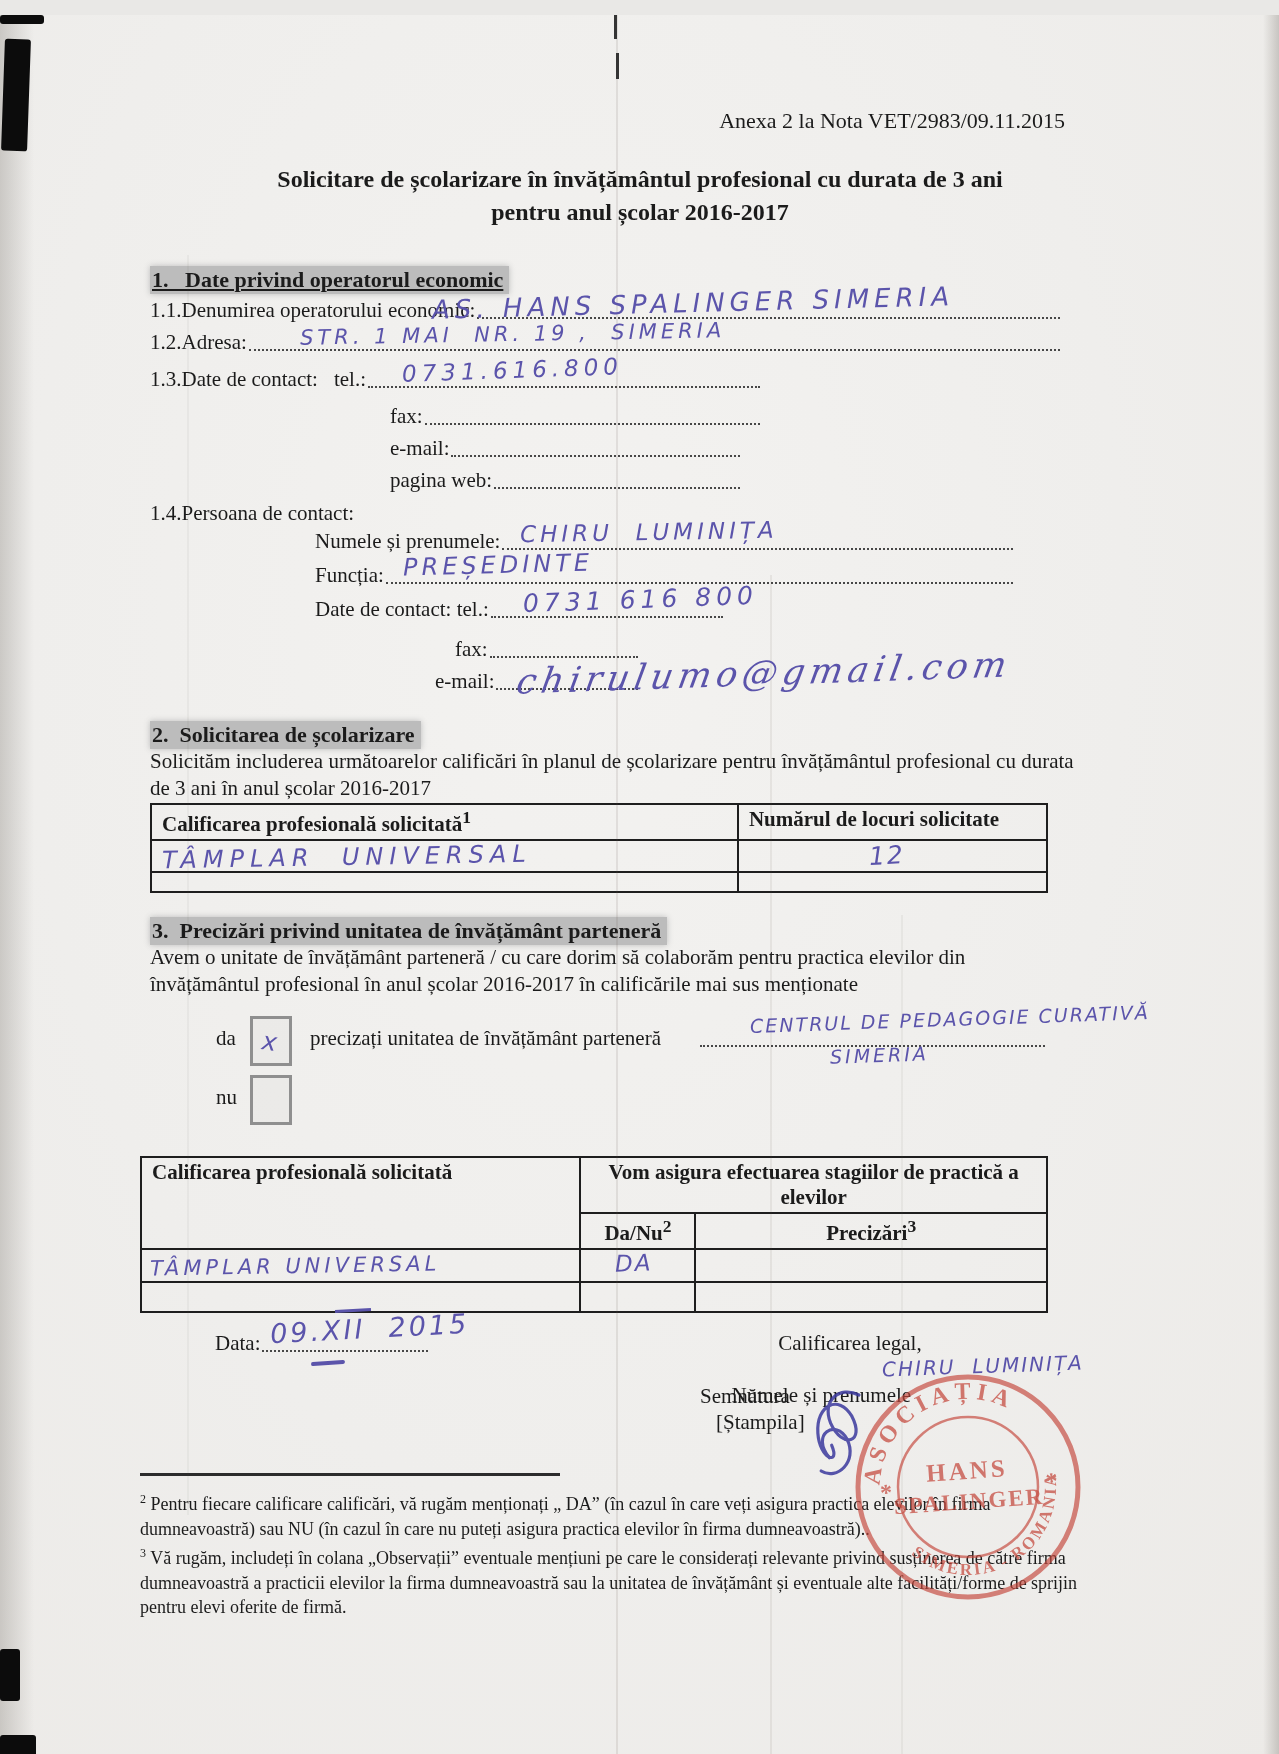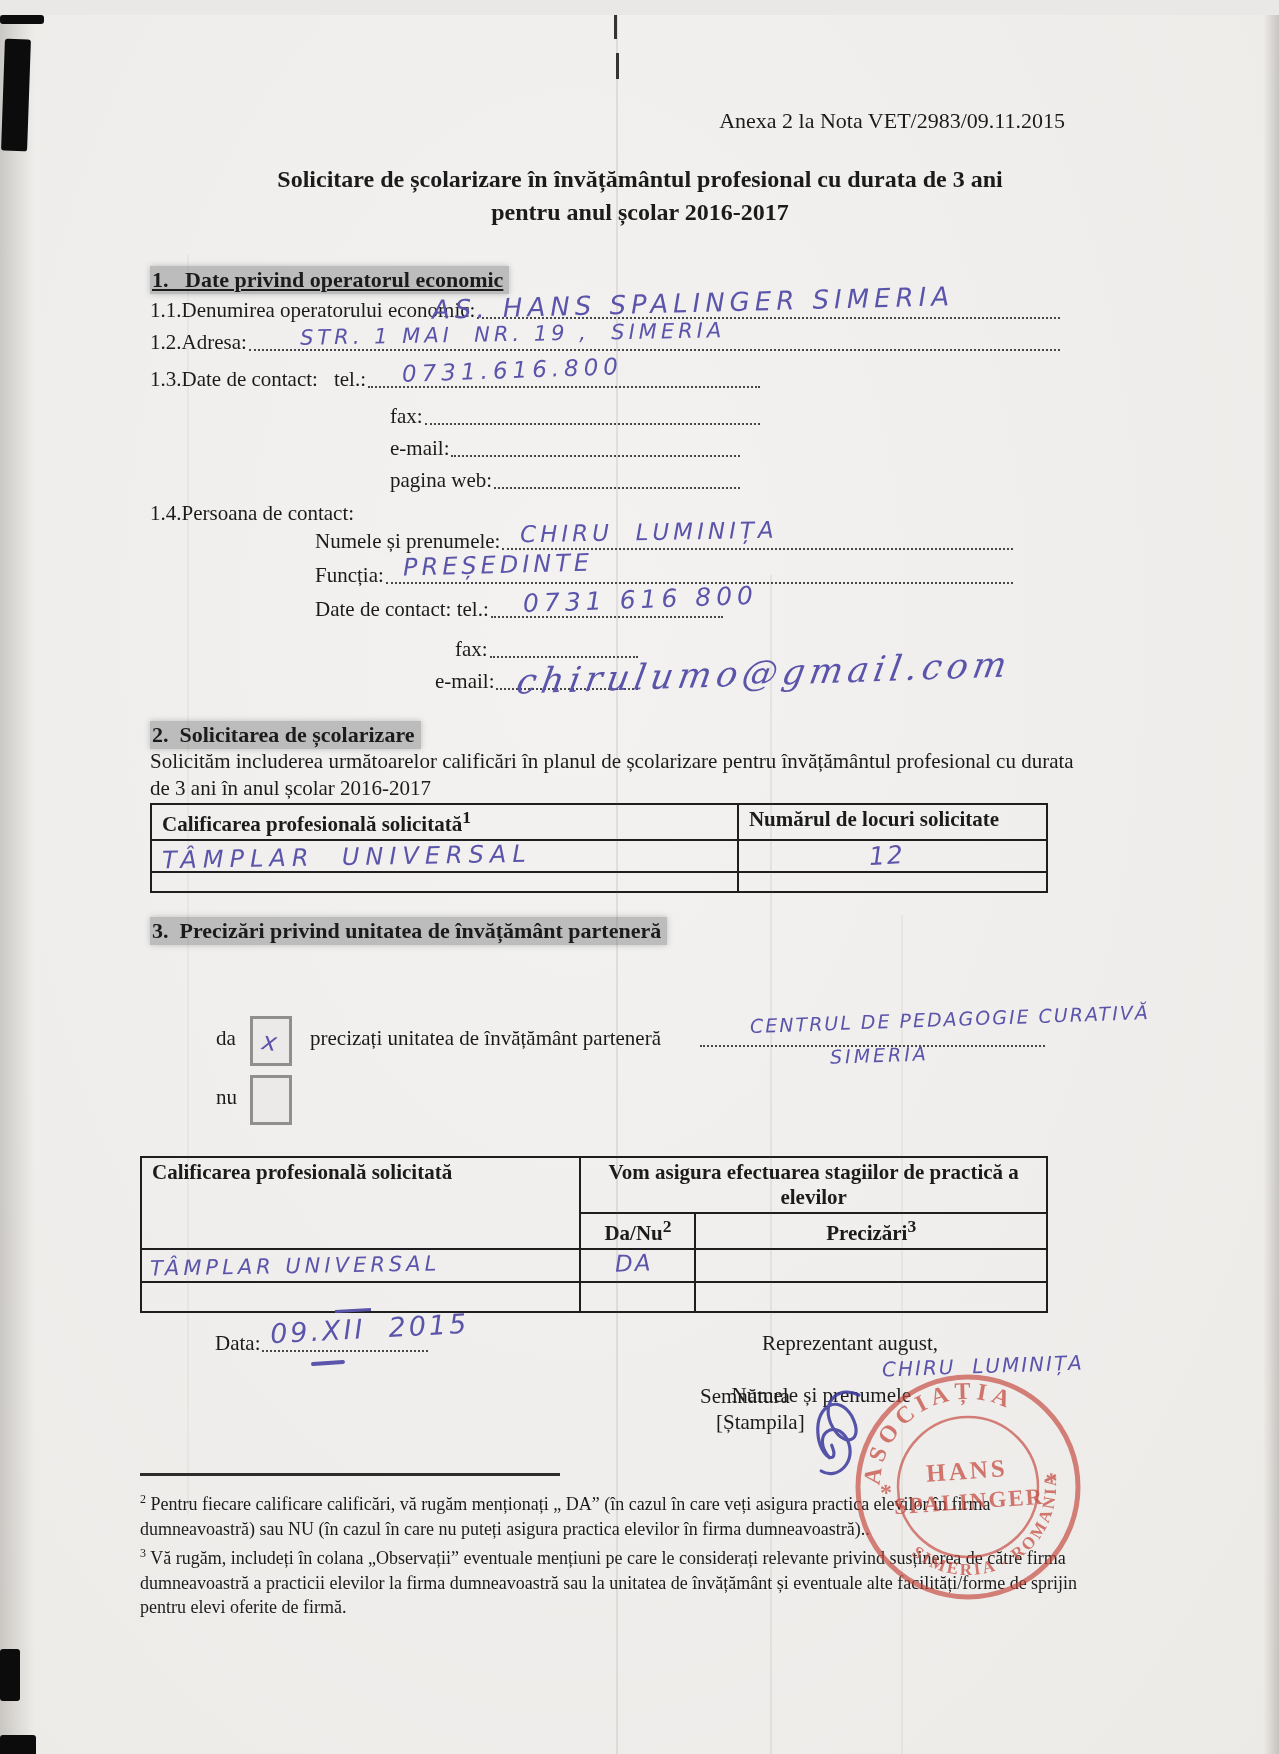--- a/index.html
+++ b/index.html
@@ -168,6 +168,7 @@
   <div class="heading" style="left:150px;top:903px;">
     <span class="hl">3.  Precizări privind unitatea de învățământ parteneră</span>
   </div>
+  <div class="para" style="left:150px;top:929px;width:930px;">Avem o unitate de învățământ parteneră / cu care dorim  să colaborăm pentru practica elevilor din învățământul profesional în anul școlar 2016-2017 în calificările mai sus menționate</div>
 
   <div class="abs" style="left:150px;top:1001px;width:910px;height:50px;font-size:21px;">
     <span class="b" style="position:absolute;left:66px;top:10px;">da</span>

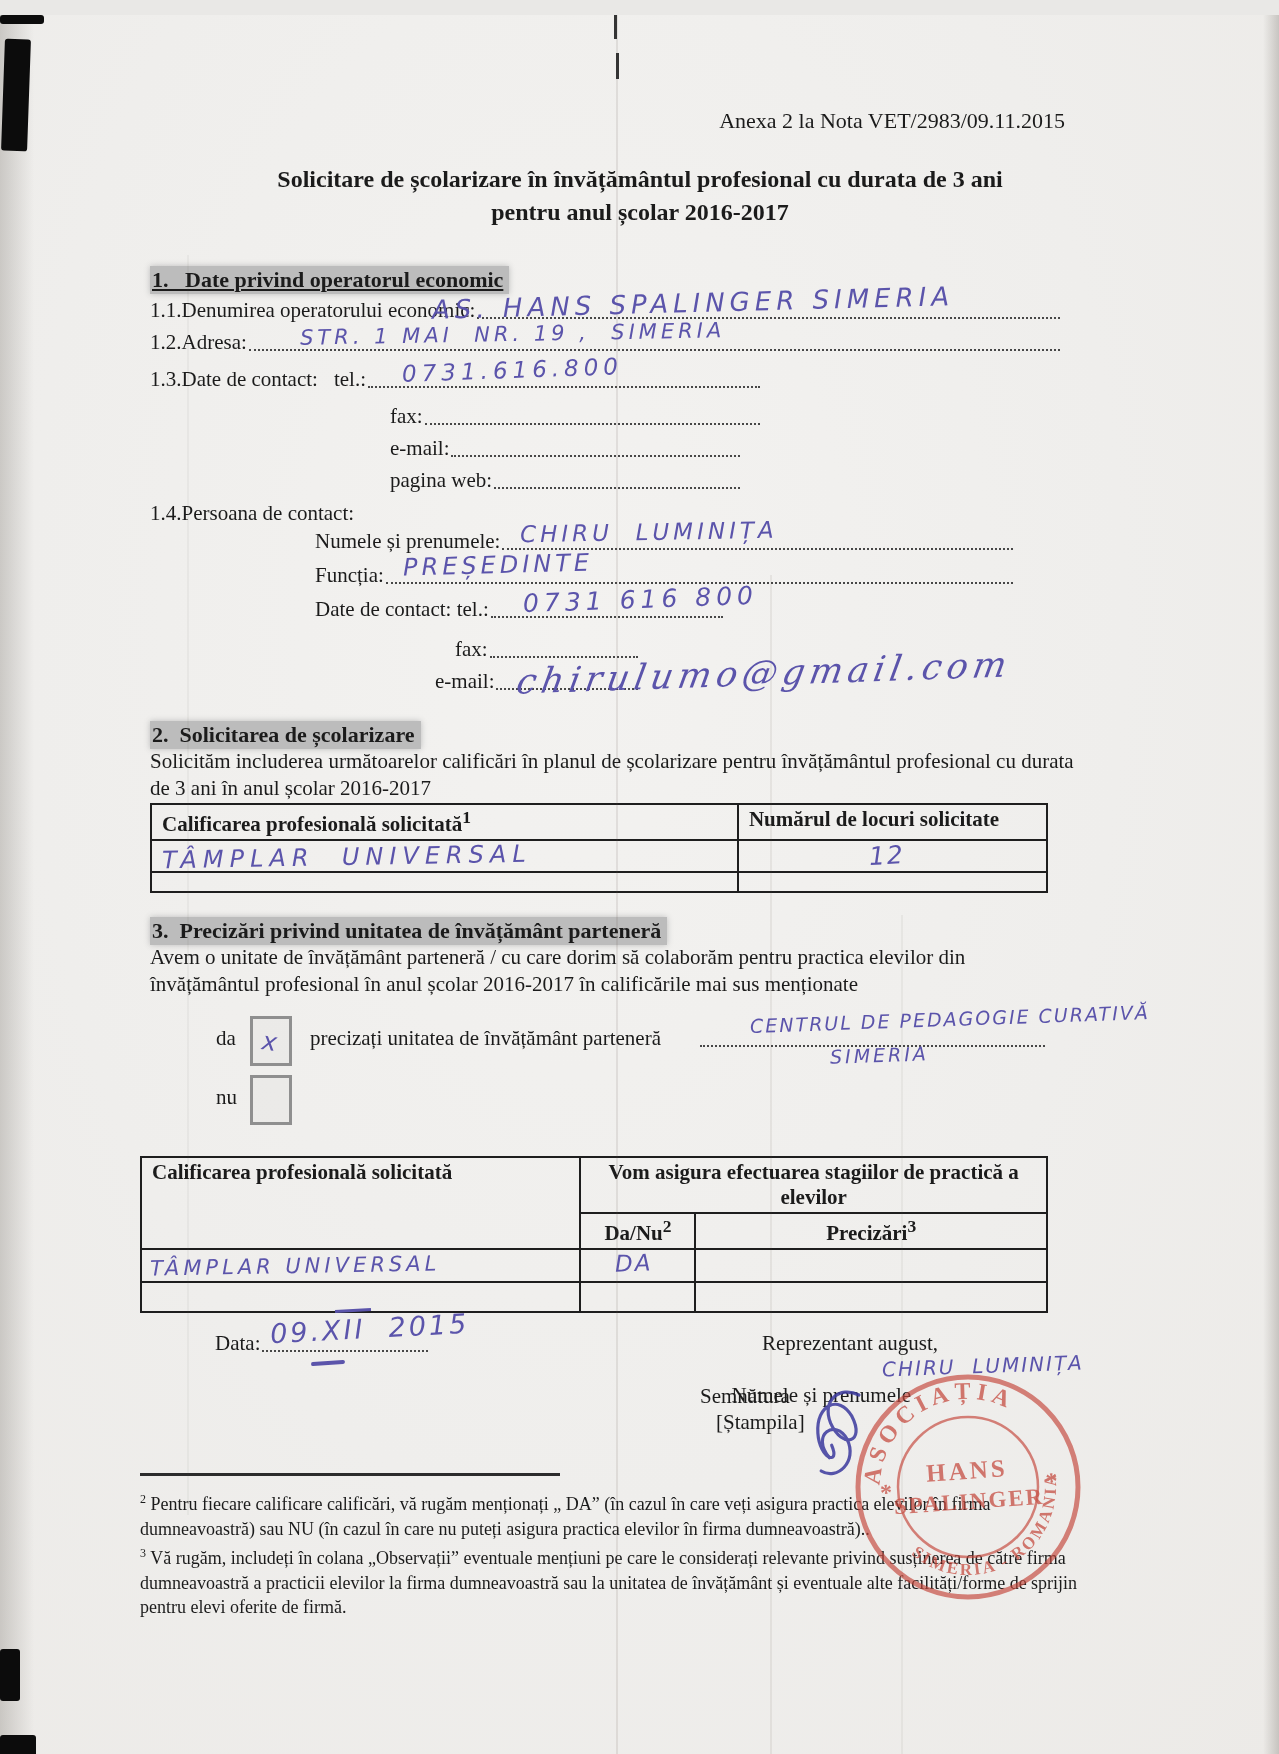--- a/index.html
+++ b/index.html
@@ -228,7 +228,7 @@
   </div>
 
   <div class="abs" style="left:700px;top:1316px;width:320px;height:120px;">
-    <div class="rep-line b" style="left:0;top:0;width:300px;text-align:center;">Reprezentant august,</div>
+    <div class="rep-line b" style="left:0;top:0;width:300px;text-align:center;">Calificarea legal,</div>
     <div class="rep-line" style="left:0;top:27px;">
       <span>Numele și prenumele</span>
       <span class="hw" style="left:182px;top:-4px;font-size:20px;letter-spacing:2px;transform:rotate(-2deg);z-index:8;">CHIRU  LUMINIȚA</span>

